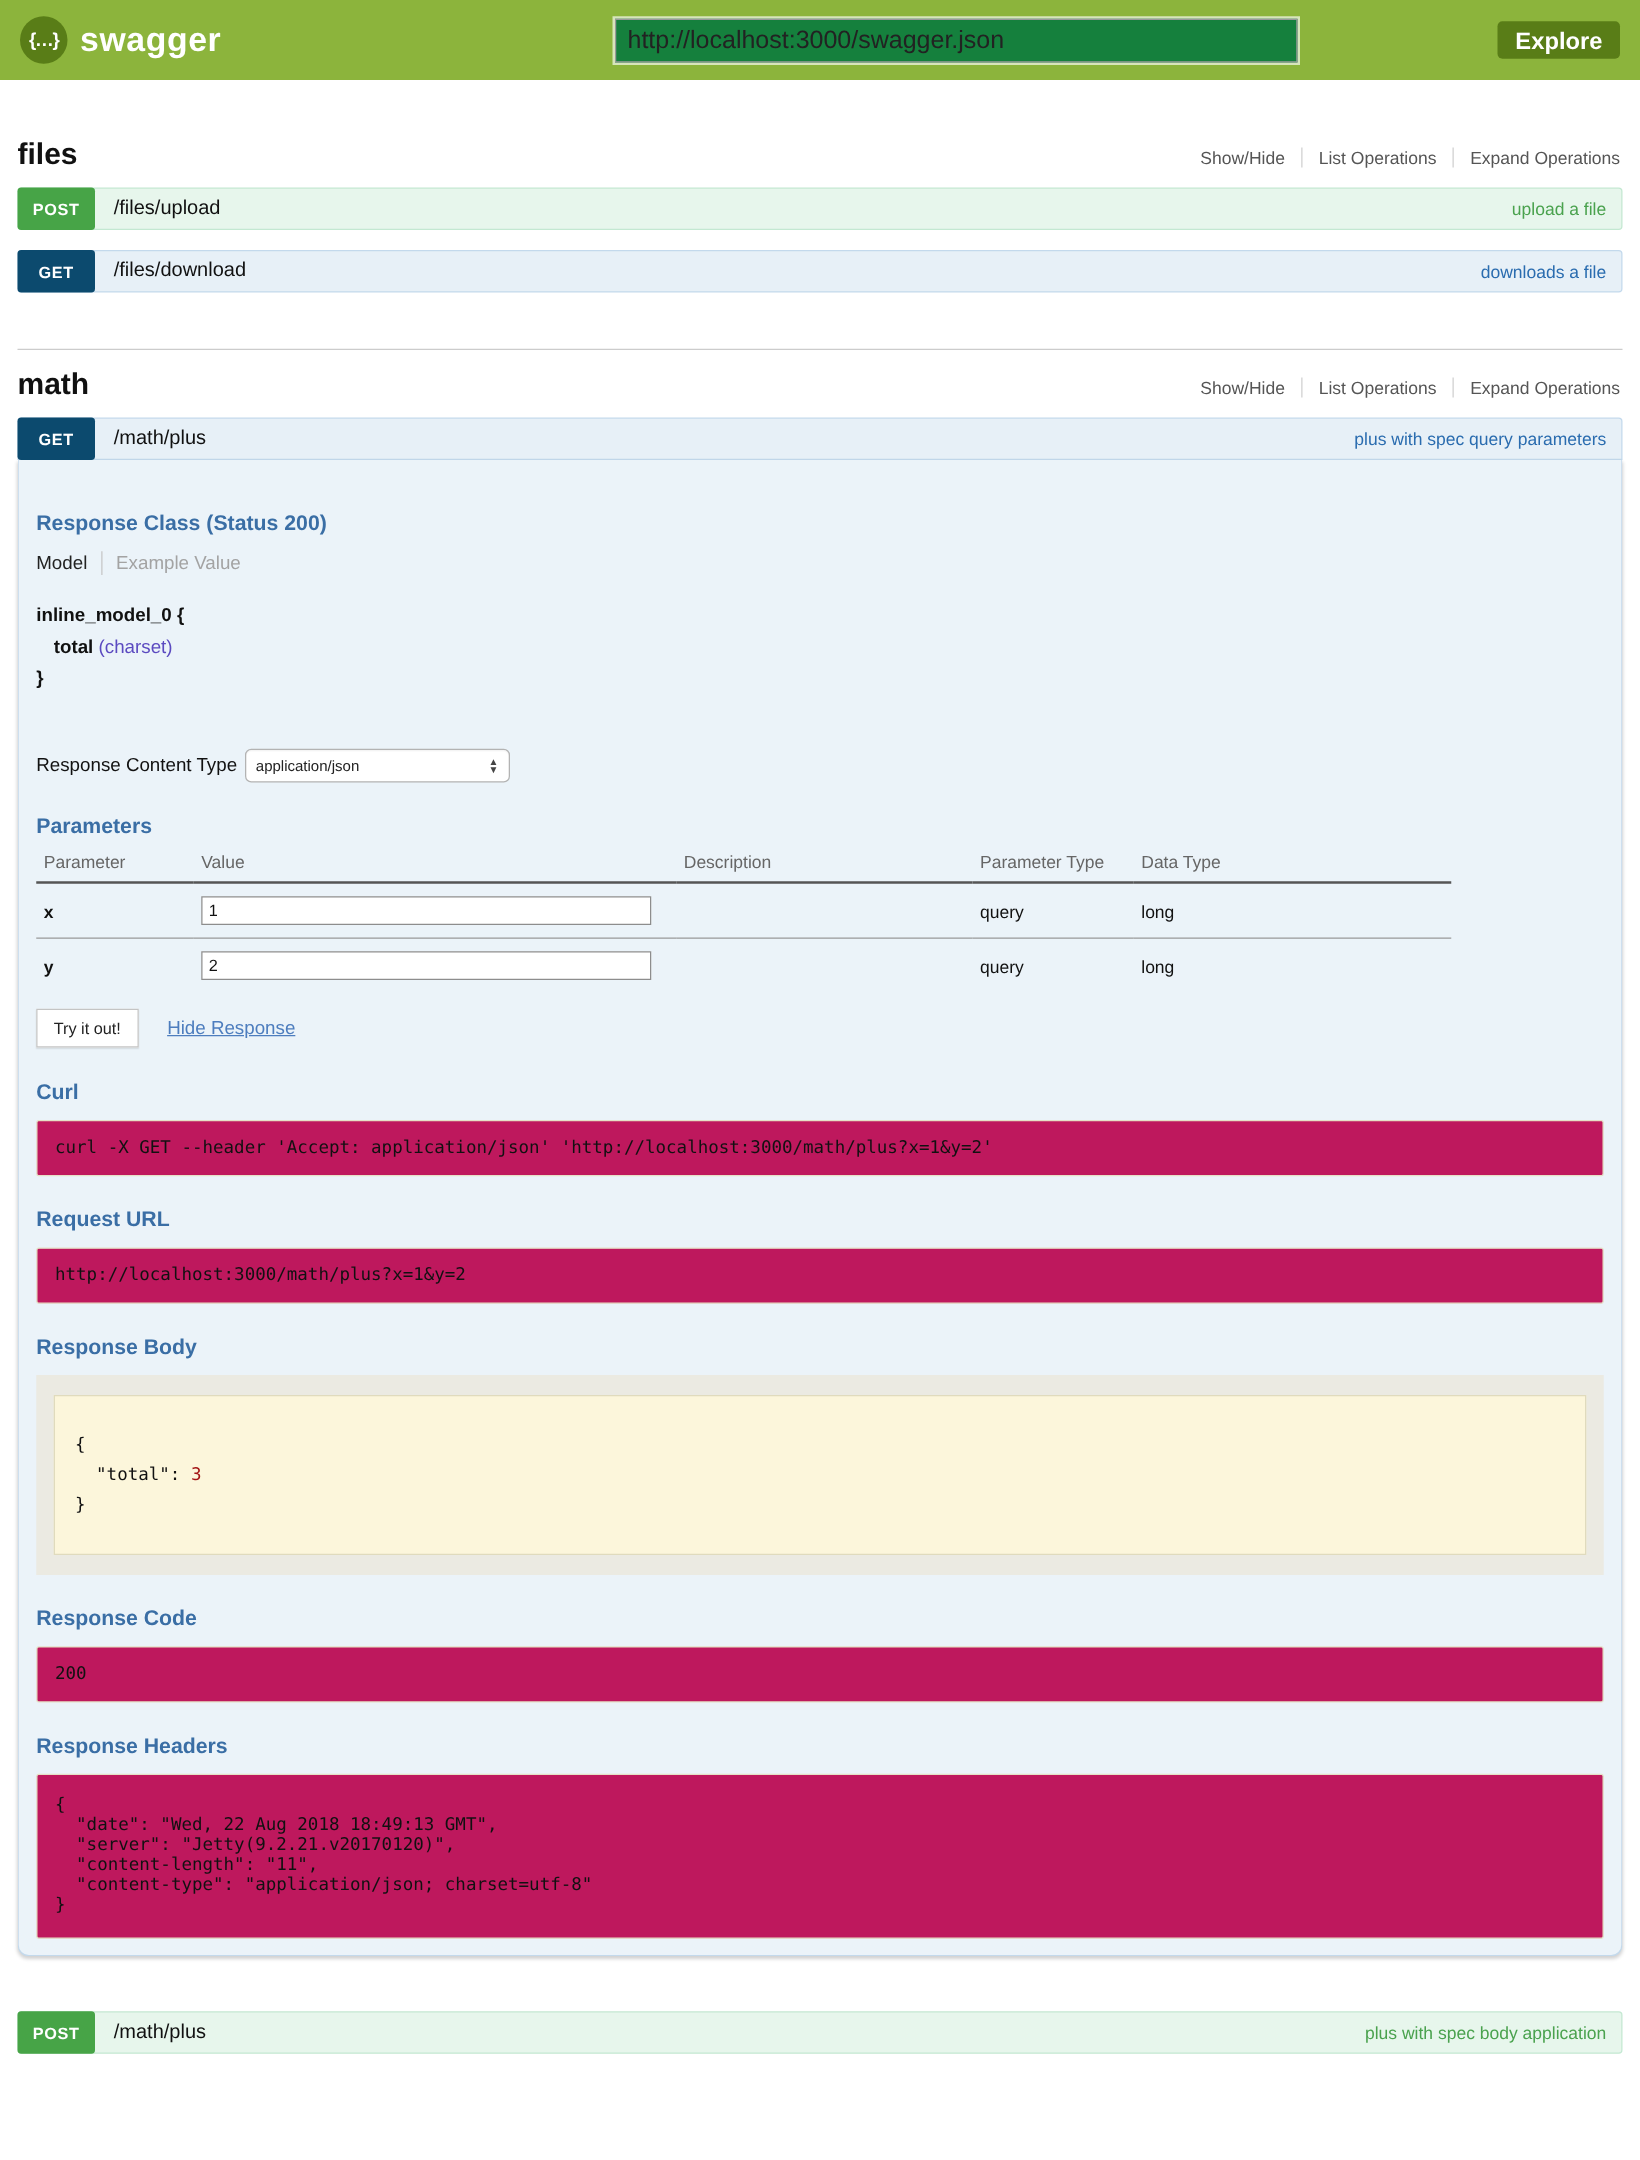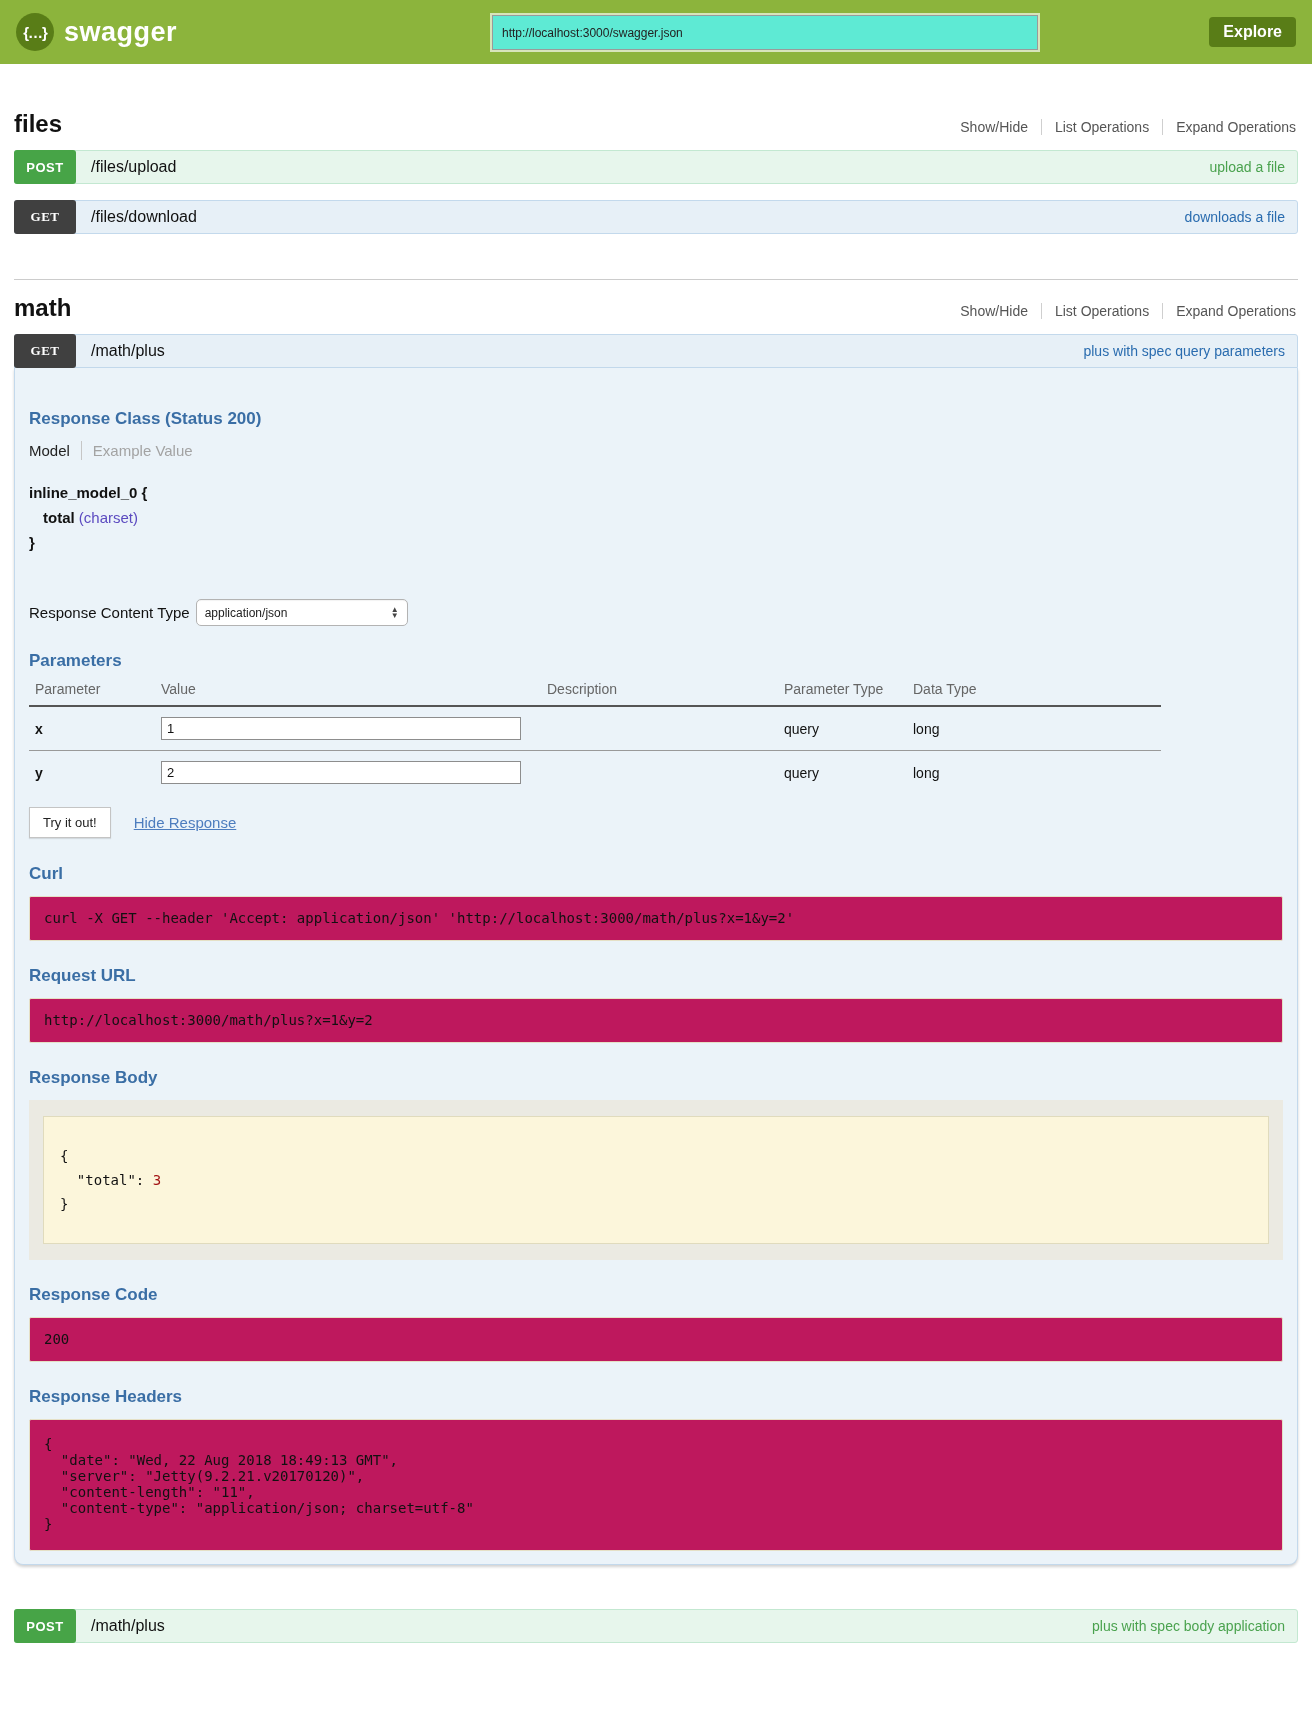--- a/index.html
+++ b/index.html
@@ -36,10 +36,10 @@
     border: 1px solid #9a9a9a;
     box-shadow: 0 0 0 2px rgba(255,255,255,0.65);
     padding: 4px 9px;
-    font-size: 12px;
+    font-size: 20px;
     font-family: "Liberation Sans", sans-serif;
     color: #222;
-    background: #5eead4;
+    background: #15803d;
   }
   .explore-btn {
     margin-left: auto;

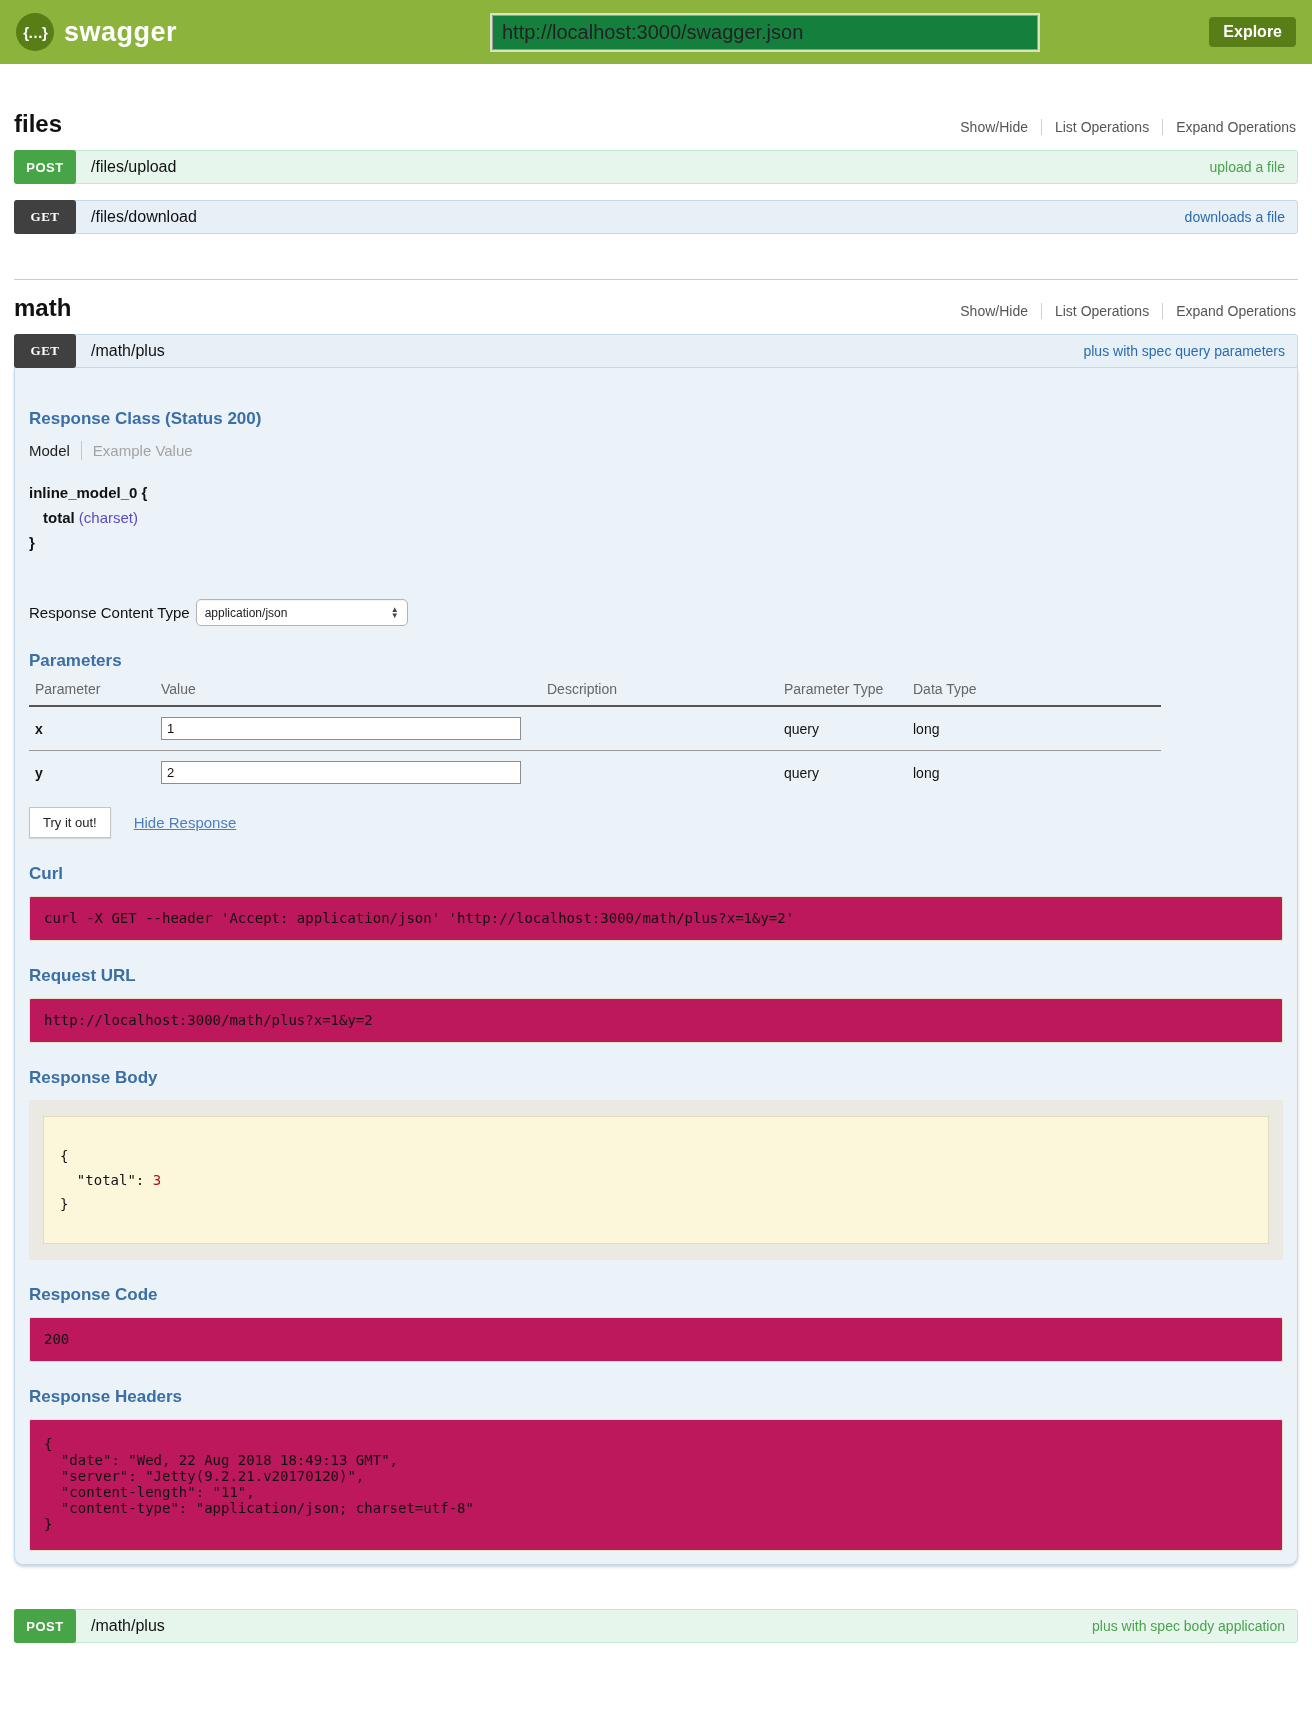--- a/index.html
+++ b/index.html
@@ -47,7 +47,7 @@
     color: #fff;
     border: none;
     border-radius: 4px;
-    font-size: 16px;
+    font-size: 19px;
     font-weight: bold;
     padding: 6px 14px;
     height: 30px;

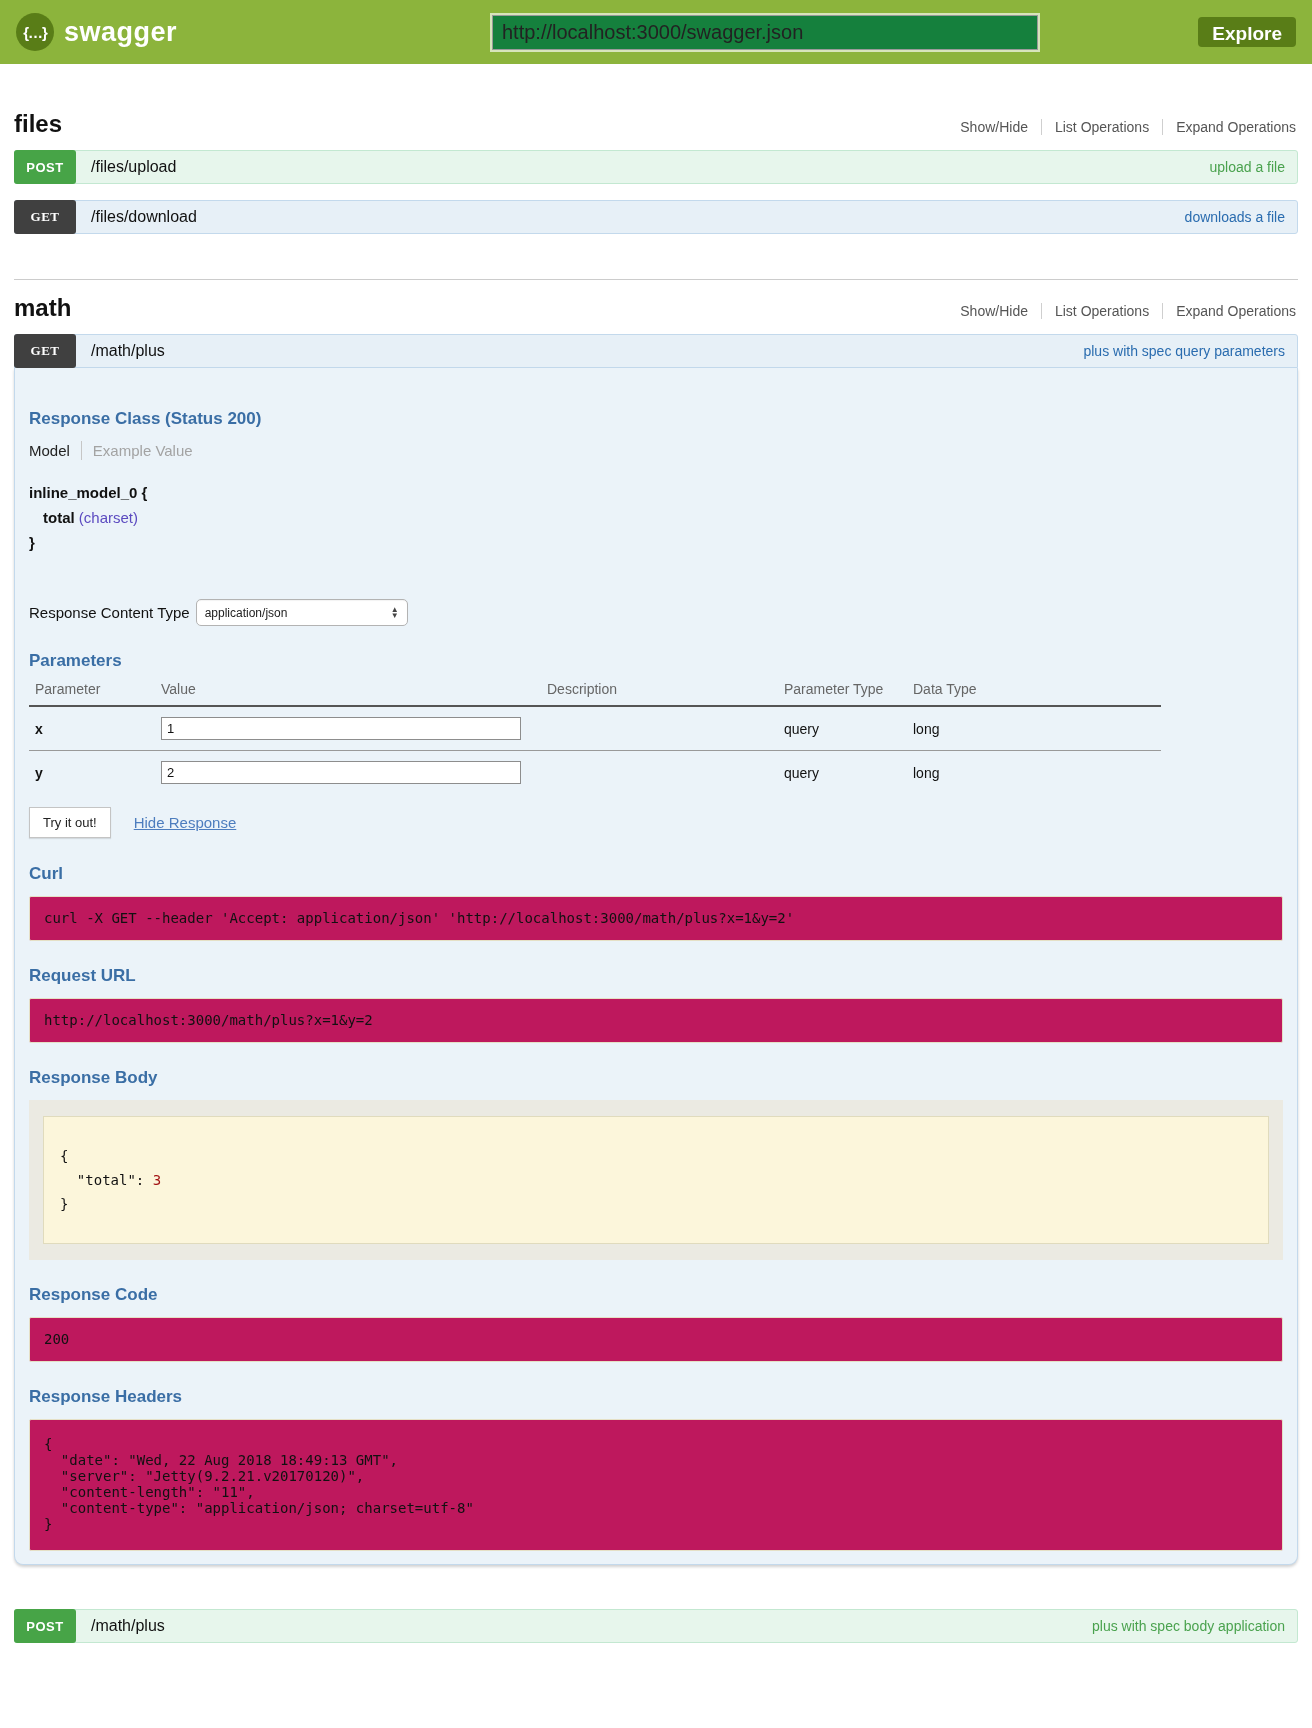--- a/index.html
+++ b/index.html
@@ -95,7 +95,7 @@
     color: #fff; font-weight: bold; font-size: 13px; letter-spacing: 0.5px;
   }
   .method-badge.post { background: #47a447; }
-  .method-badge.get  { background: #404040; font-family: Liberation Serif, serif; }
+  .method-badge.get  { background: #0c4a6e; }
   .endpoint-path { margin-left: 15px; font-size: 16px; color: #111; text-decoration: none; }
   .endpoint-summary { margin-left: auto; margin-right: 12px; font-size: 14px; text-decoration: none; }
   .endpoint-summary.post { color: #4aa24e; }

